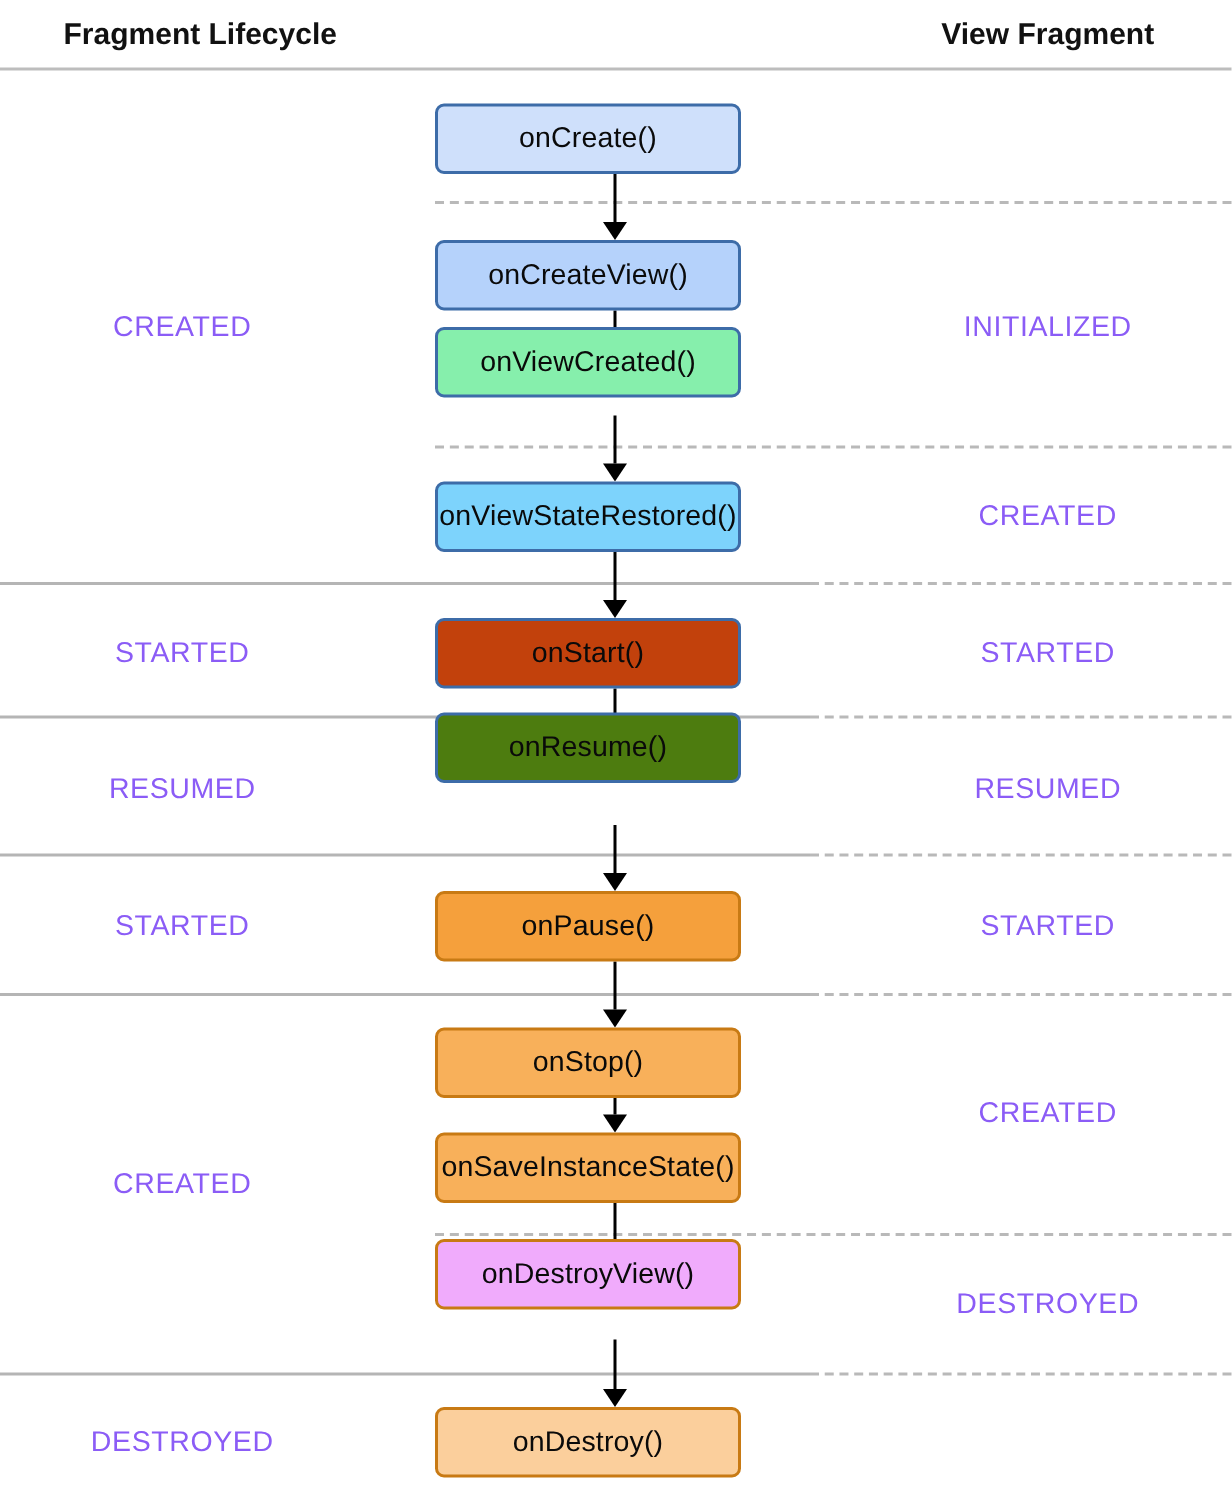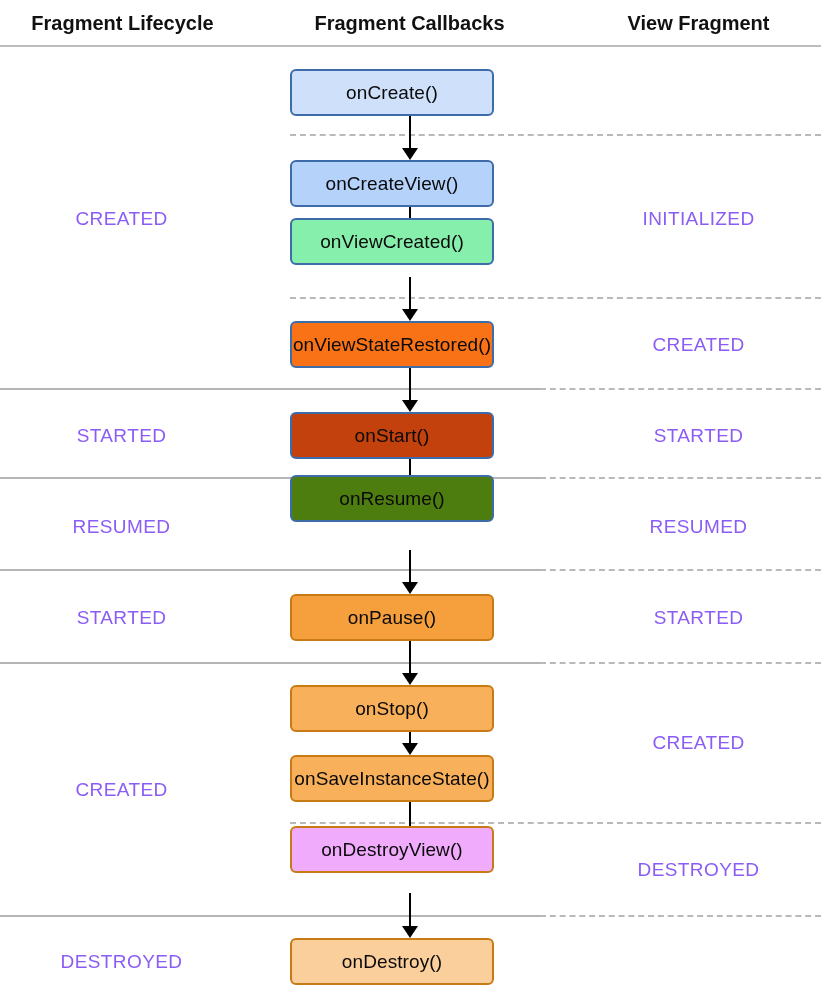--- a/index.html
+++ b/index.html
@@ -10,7 +10,7 @@
   
   .hdr{position:absolute;top:8px;height:30px;line-height:30px;
        font-size:20px;font-weight:700;text-align:center;color:#111;}
-  .hdr.c1{left:1px;width:243px;}
+  .hdr.c1{left:12px;width:243px;}
   .hdr.c2{left:243px;width:333px;}
   .hdr.c3{left:576px;width:245px;}
   .hdr-rule{position:absolute;left:0;top:45px;width:821px;height:2px;

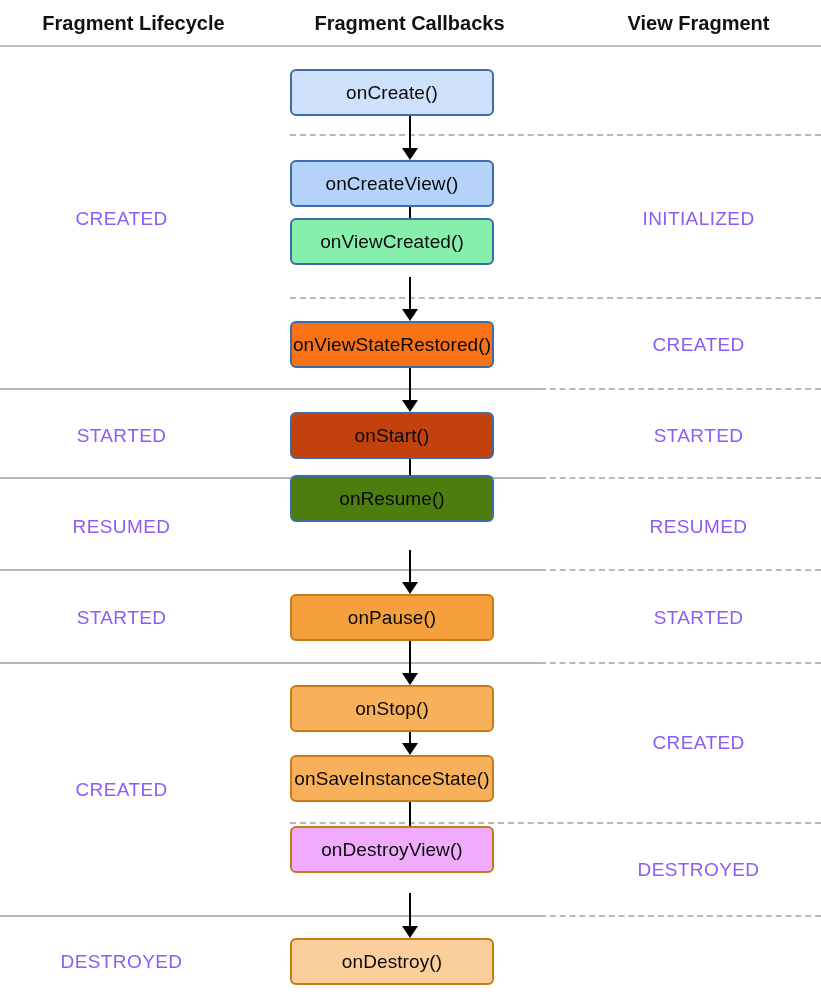--- a/index.html
+++ b/index.html
@@ -47,7 +47,6 @@
 <div id="stage">
 
   <div class="hdr c1">Fragment Lifecycle</div>
-  <div class="hdr c2">Fragment Callbacks</div>
   <div class="hdr c3">View Fragment</div>
   <div class="hdr-rule"></div>
 

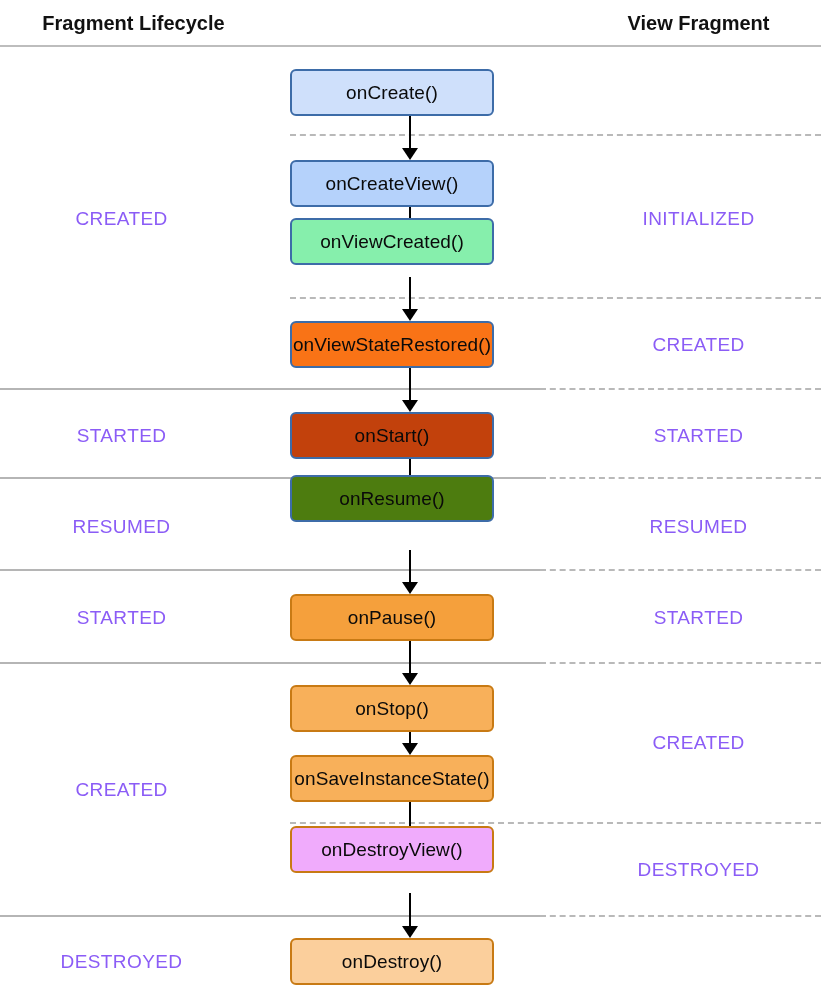--- a/index.html
+++ b/index.html
@@ -124,7 +124,7 @@
       <div class="cb" style="top: 69px; background: rgb(207, 224, 251); border-color: rgb(61, 108, 168);">onCreate()</div>
       <div class="cb" style="top: 160px; background: rgb(181, 210, 251); border-color: rgb(61, 108, 168);">onCreateView()</div>
       <div class="cb" style="top: 218px; background: #86efac; border-color: rgb(61, 108, 168);">onViewCreated()</div>
-      <div class="cb" style="top: 321px; background: #f97316; border-color: rgb(61, 108, 168);">onViewStateRestored()</div>
+      <div class="cb" style="top: 321px; background: #7dd3fc; border-color: rgb(61, 108, 168);">onViewStateRestored()</div>
       <div class="cb" style="top: 412px; background: #c2410c; border-color: rgb(61, 108, 168);">onStart()</div>
       <div class="cb" style="top: 475px; background: #4d7c0f; border-color: rgb(61, 108, 168);">onResume()</div>
       <div class="cb" style="top: 594px; background: rgb(245, 160, 60); border-color: rgb(200, 122, 20);">onPause()</div>

